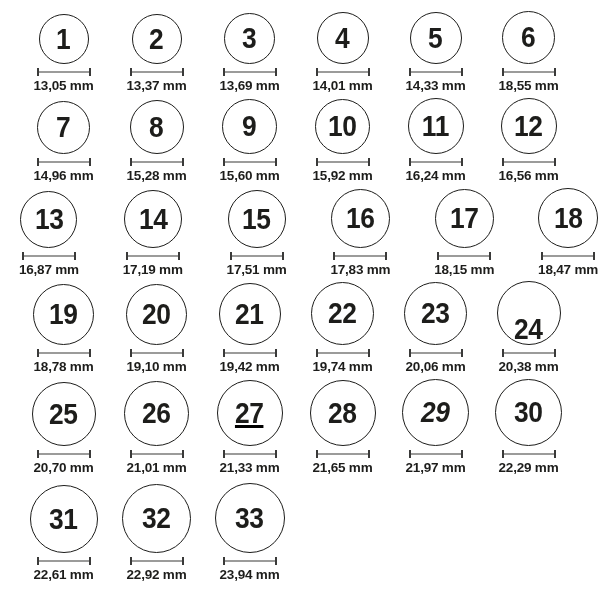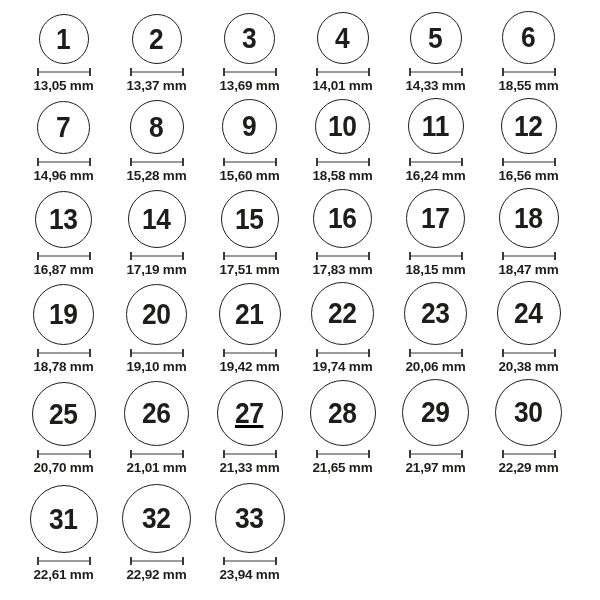--- a/index.html
+++ b/index.html
@@ -146,7 +146,7 @@
       <span class="num">10</span>
     </div>
     <div class="dimline"></div>
-    <div class="mm">18,58 mm</div>
+    <div class="mm">15,92 mm</div>
   </div>
       <div class="cell">
     <div class="circle" style="width: 56px; height: 56px;">

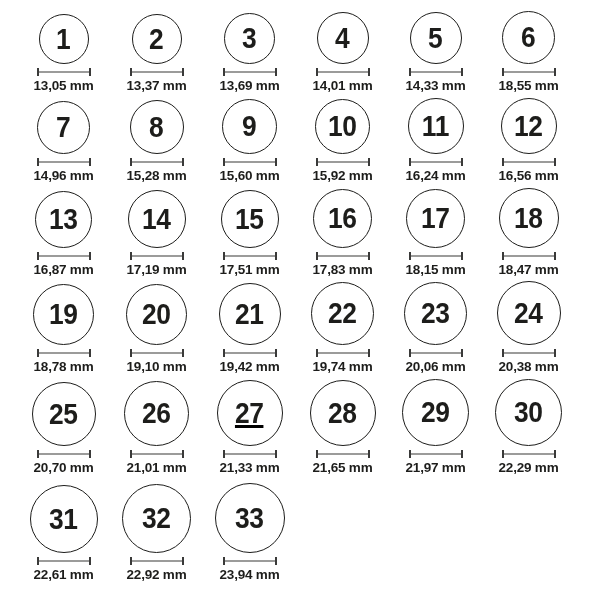--- a/index.html
+++ b/index.html
@@ -21,7 +21,7 @@
   }
   .row:nth-child(1) { height: 84px; }
   .row:nth-child(2) { height: 90px; }
-  .row:nth-child(3) { height: 94px; }
+  .row:nth-child(3) { height: 94px; gap: 40px; }
   .row:nth-child(4) { height: 97px; }
   .row:nth-child(5) { height: 101px; }
   .row:nth-child(6) { height: 107px; }

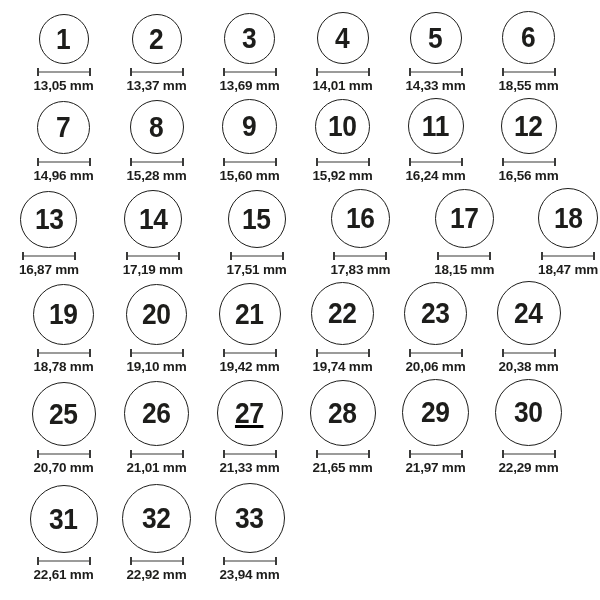--- a/index.html
+++ b/index.html
@@ -244,7 +244,7 @@
     <div class="mm">20,06 mm</div>
   </div>
       <div class="cell">
-    <div class="circle" style="width: 64px; height: 64px;">
+    <div class="circle" style="width: 64px; height: 64px; align-items: flex-end;">
       <span class="num">24</span>
     </div>
     <div class="dimline"></div>

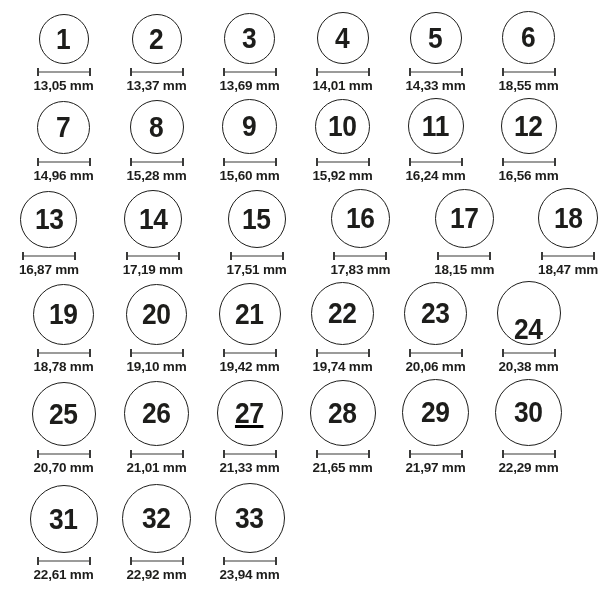--- a/index.html
+++ b/index.html
@@ -281,7 +281,7 @@
     <div class="mm">21,65 mm</div>
   </div>
       <div class="cell">
-    <div class="circle" style="width: 67px; height: 67px;">
+    <div class="circle" style="width: 67px; height: 67px; font-style: italic;">
       <span class="num">29</span>
     </div>
     <div class="dimline"></div>

